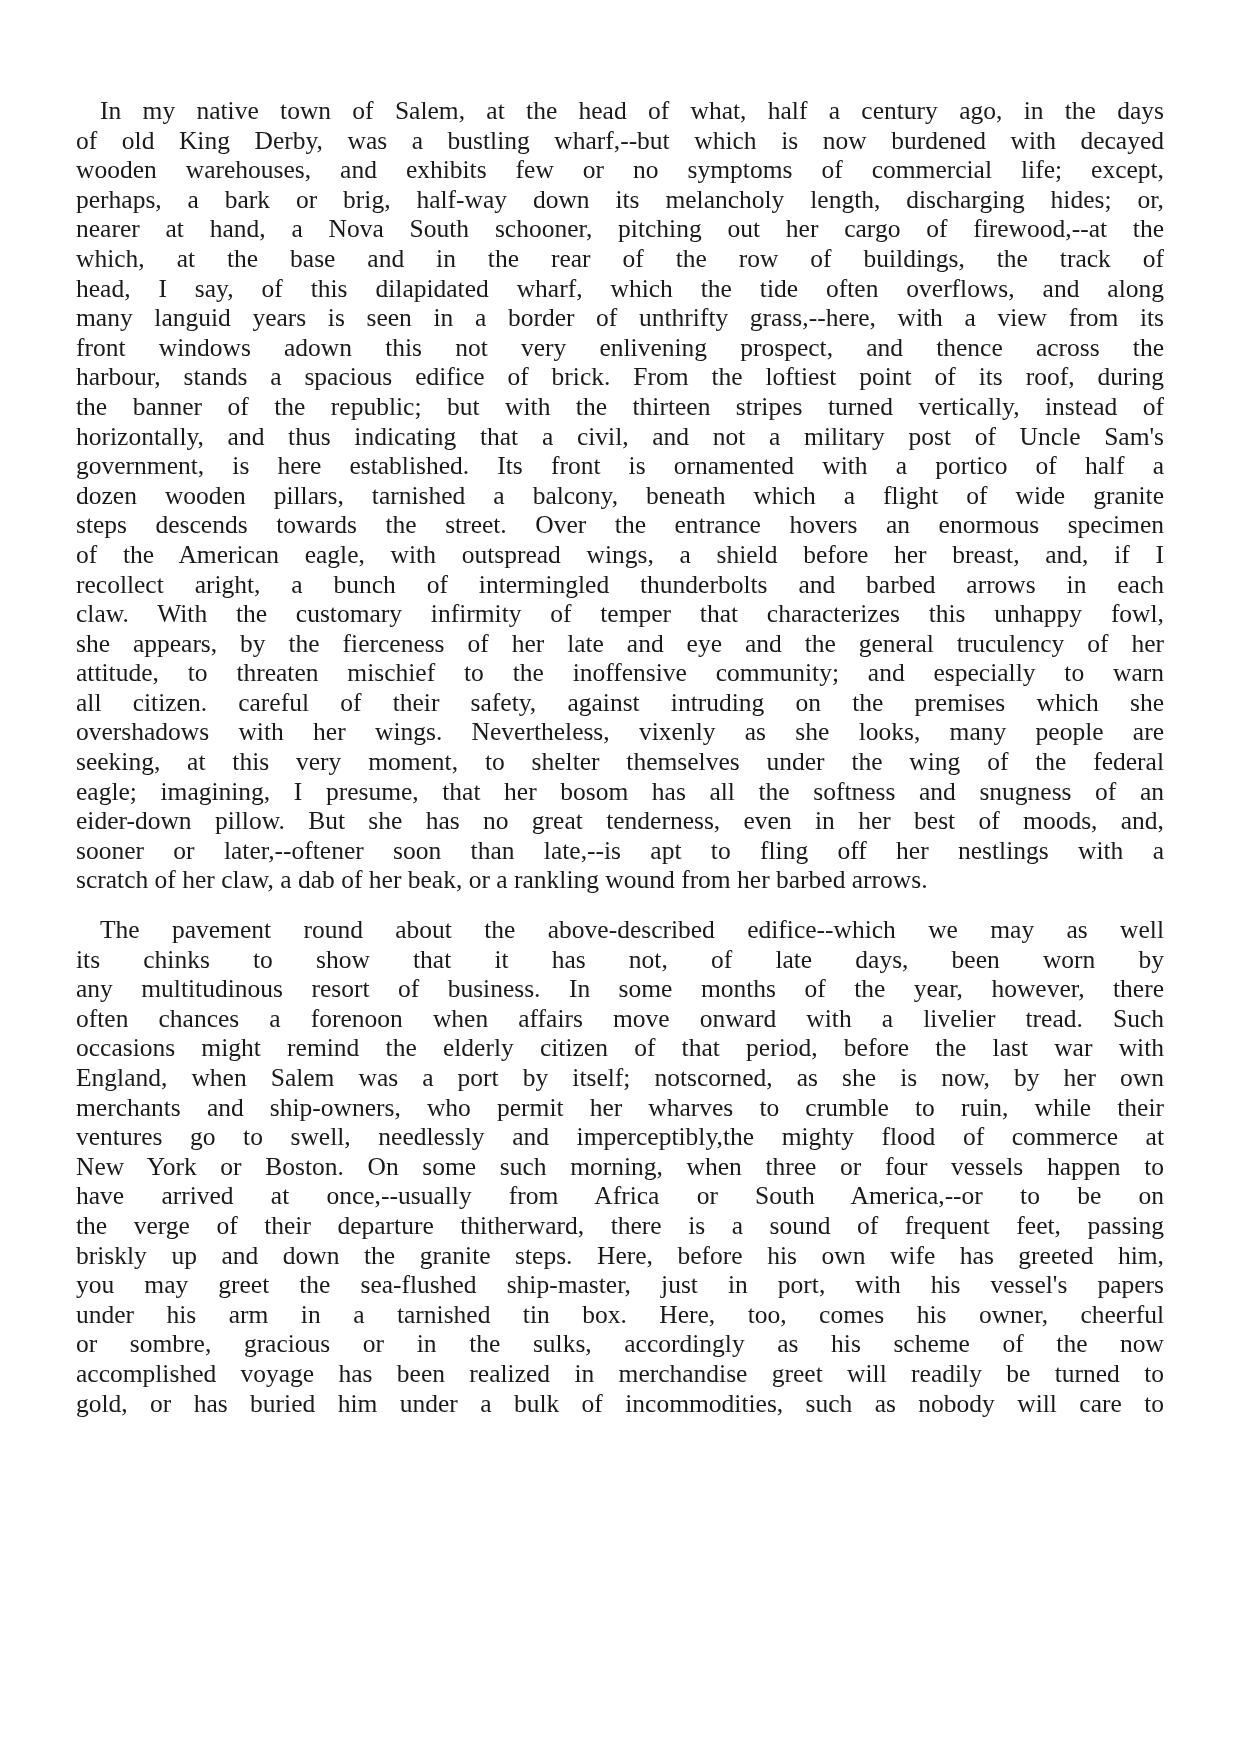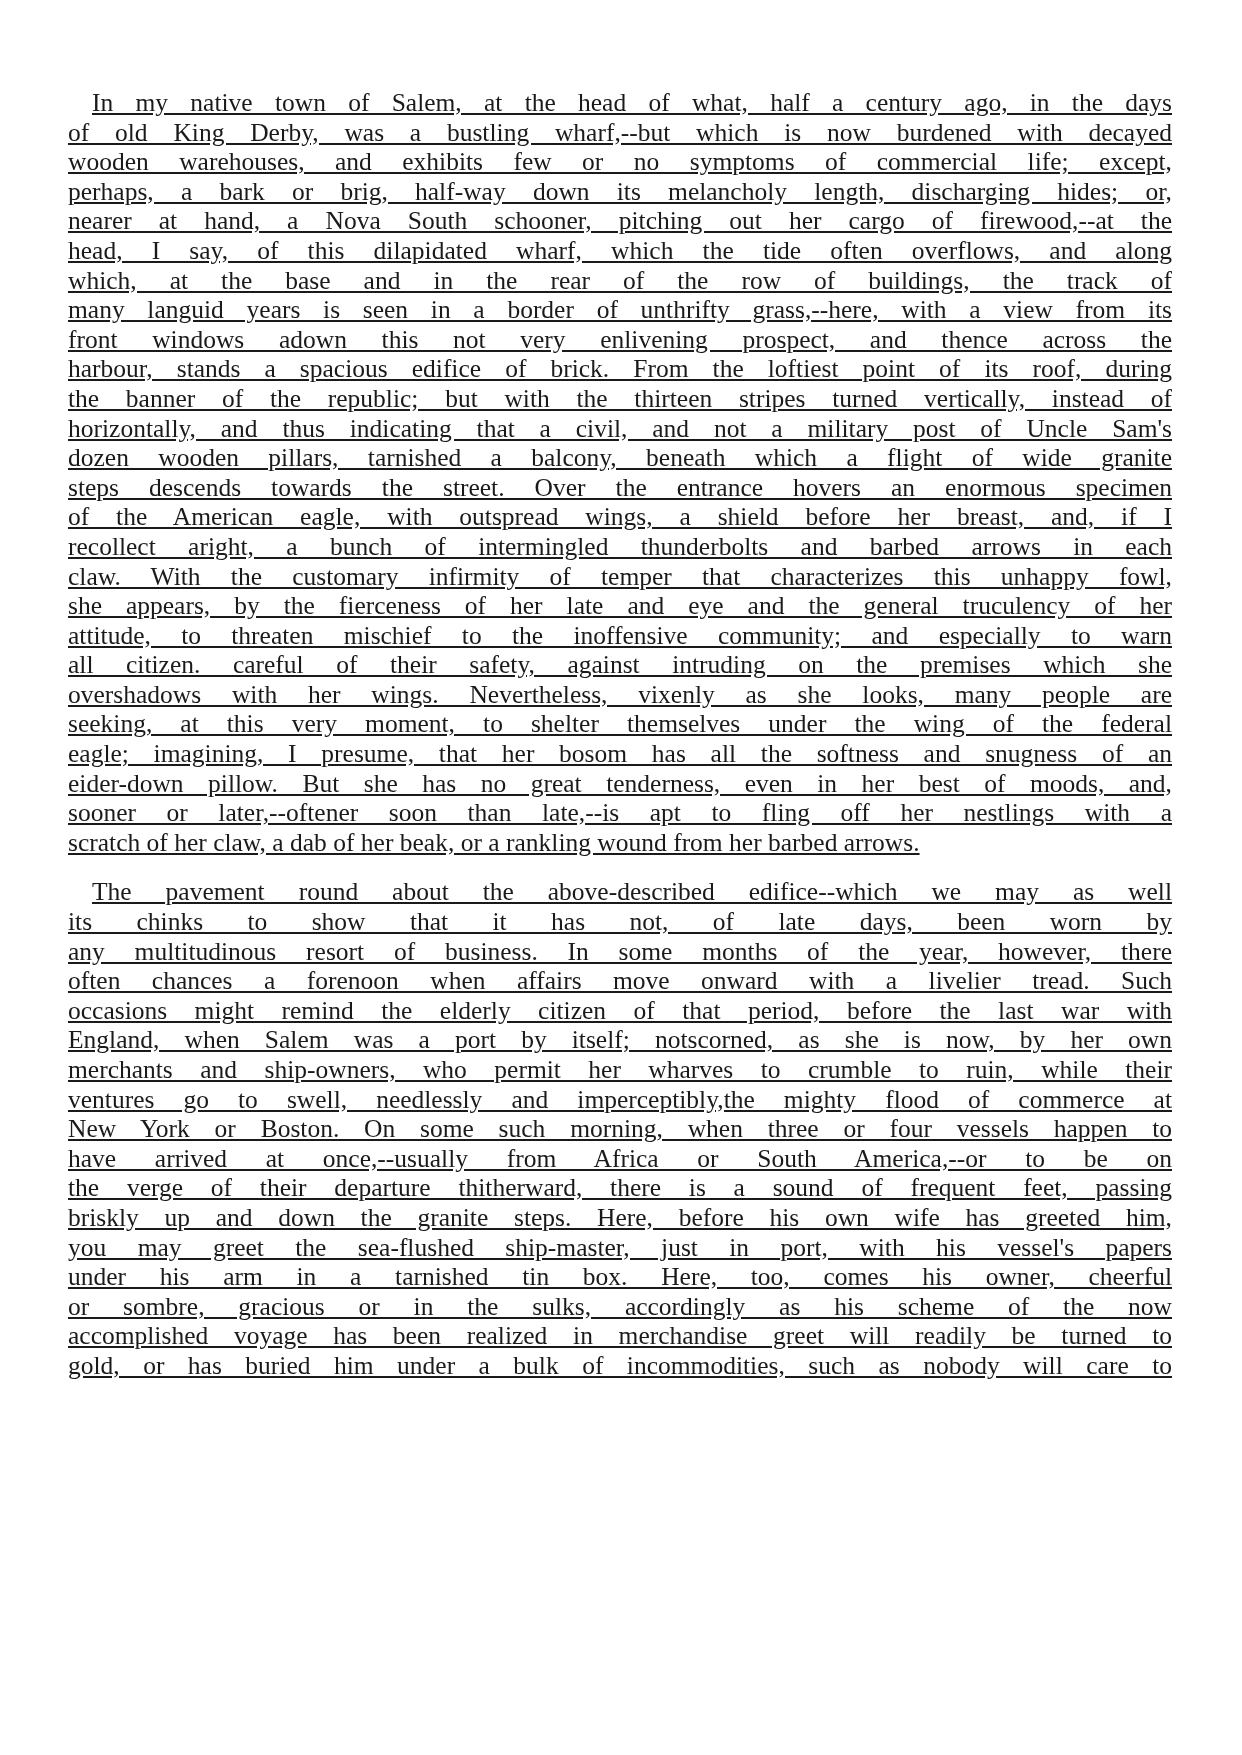--- a/index.html
+++ b/index.html
@@ -22,8 +22,7 @@
       width: 1104px;
     }
     .paragraph {
-      margin: 0;
-      text-decoration: underline;
+      margin: 8px;
     }
     .paragraph + .paragraph {
       margin-top: 20px;

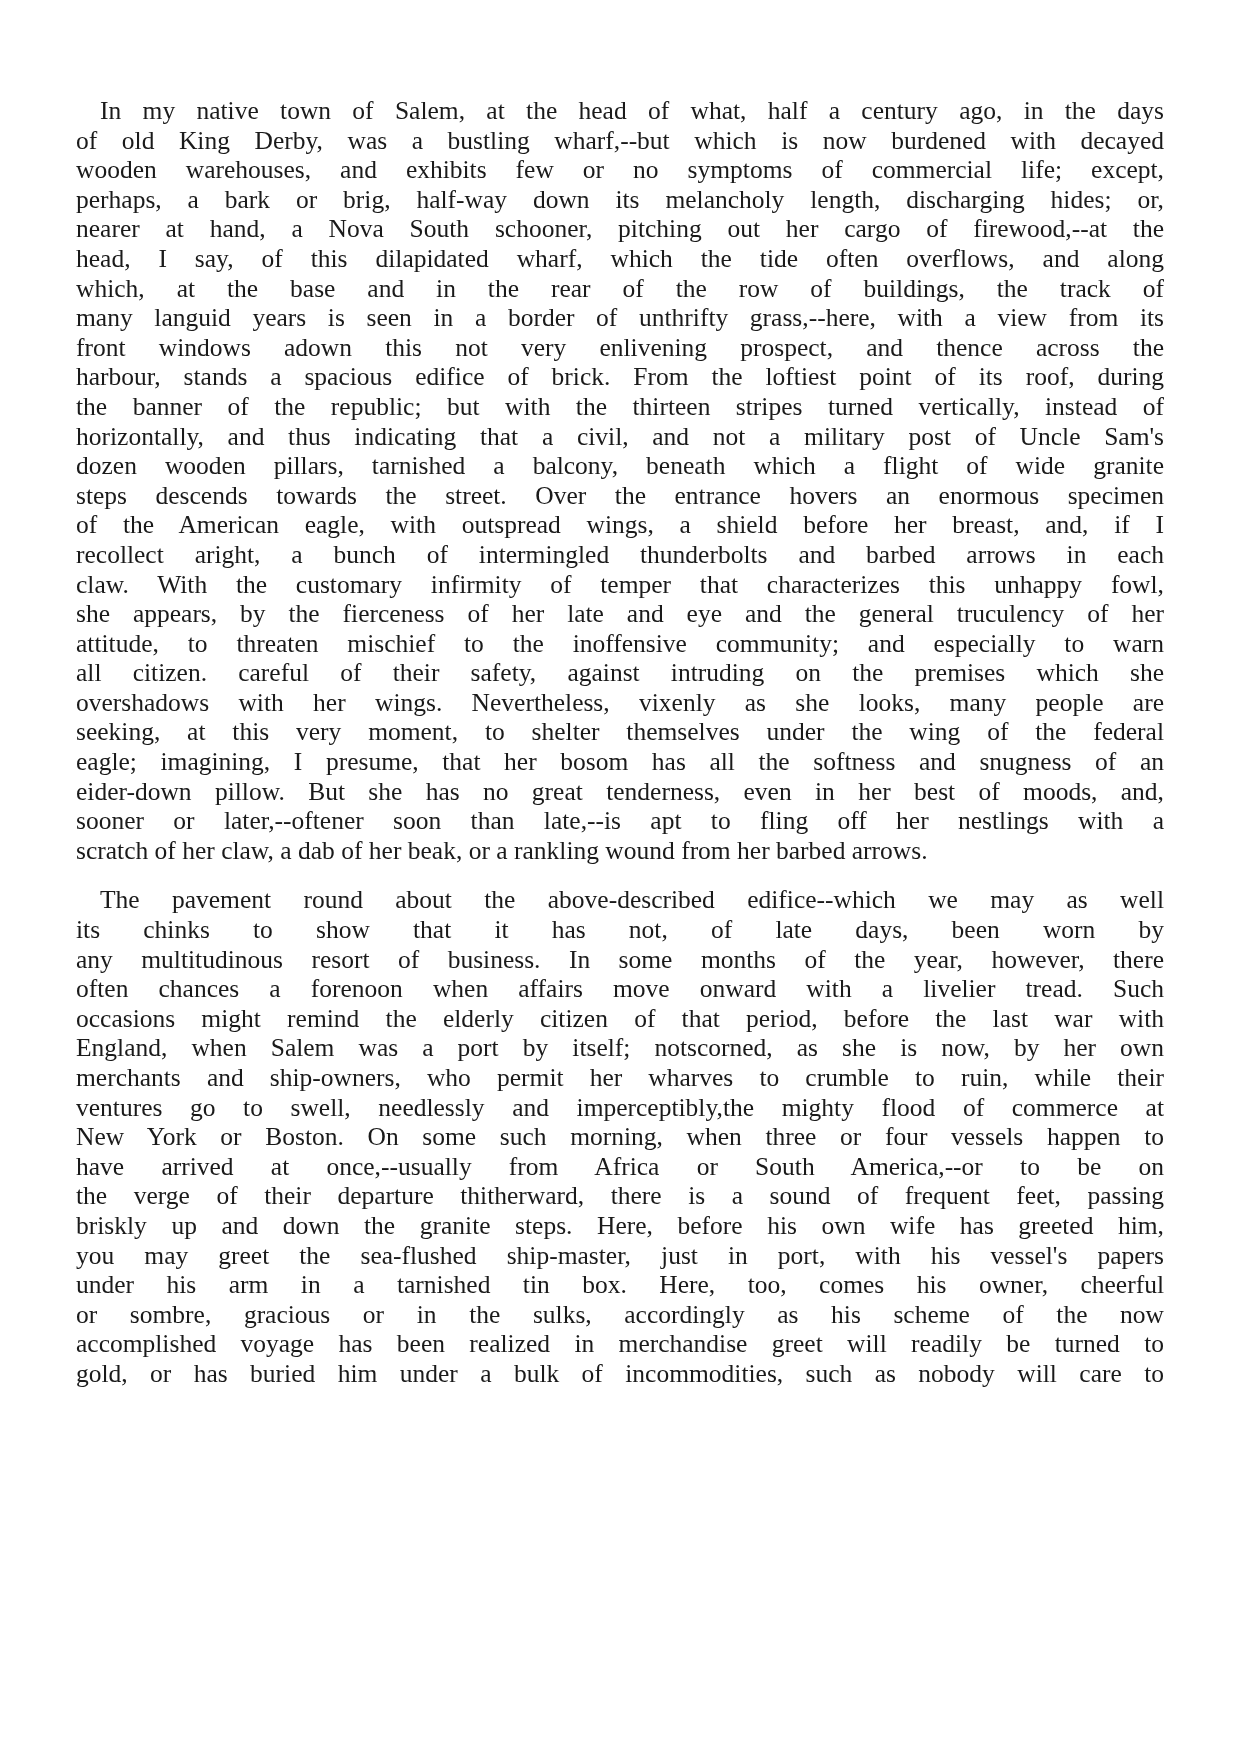--- a/index.html
+++ b/index.html
@@ -55,8 +55,8 @@
     <span class="line">wooden warehouses, and exhibits few or no symptoms of commercial life; except,</span>
     <span class="line">perhaps, a bark or brig, half-way down its melancholy length, discharging hides; or,</span>
     <span class="line">nearer at hand, a Nova South schooner, pitching out her cargo of firewood,--at the</span>
+    <span class="line">which, at the base and in the rear of the row of buildings, the track of</span>
     <span class="line">head, I say, of this dilapidated wharf, which the tide often overflows, and along</span>
-    <span class="line">which, at the base and in the rear of the row of buildings, the track of</span>
     <span class="line">many languid years is seen in a border of unthrifty grass,--here, with a view from its</span>
     <span class="line">front windows adown this not very enlivening prospect, and thence across the</span>
     <span class="line">harbour, stands a spacious edifice of brick. From the loftiest point of its roof, during</span>

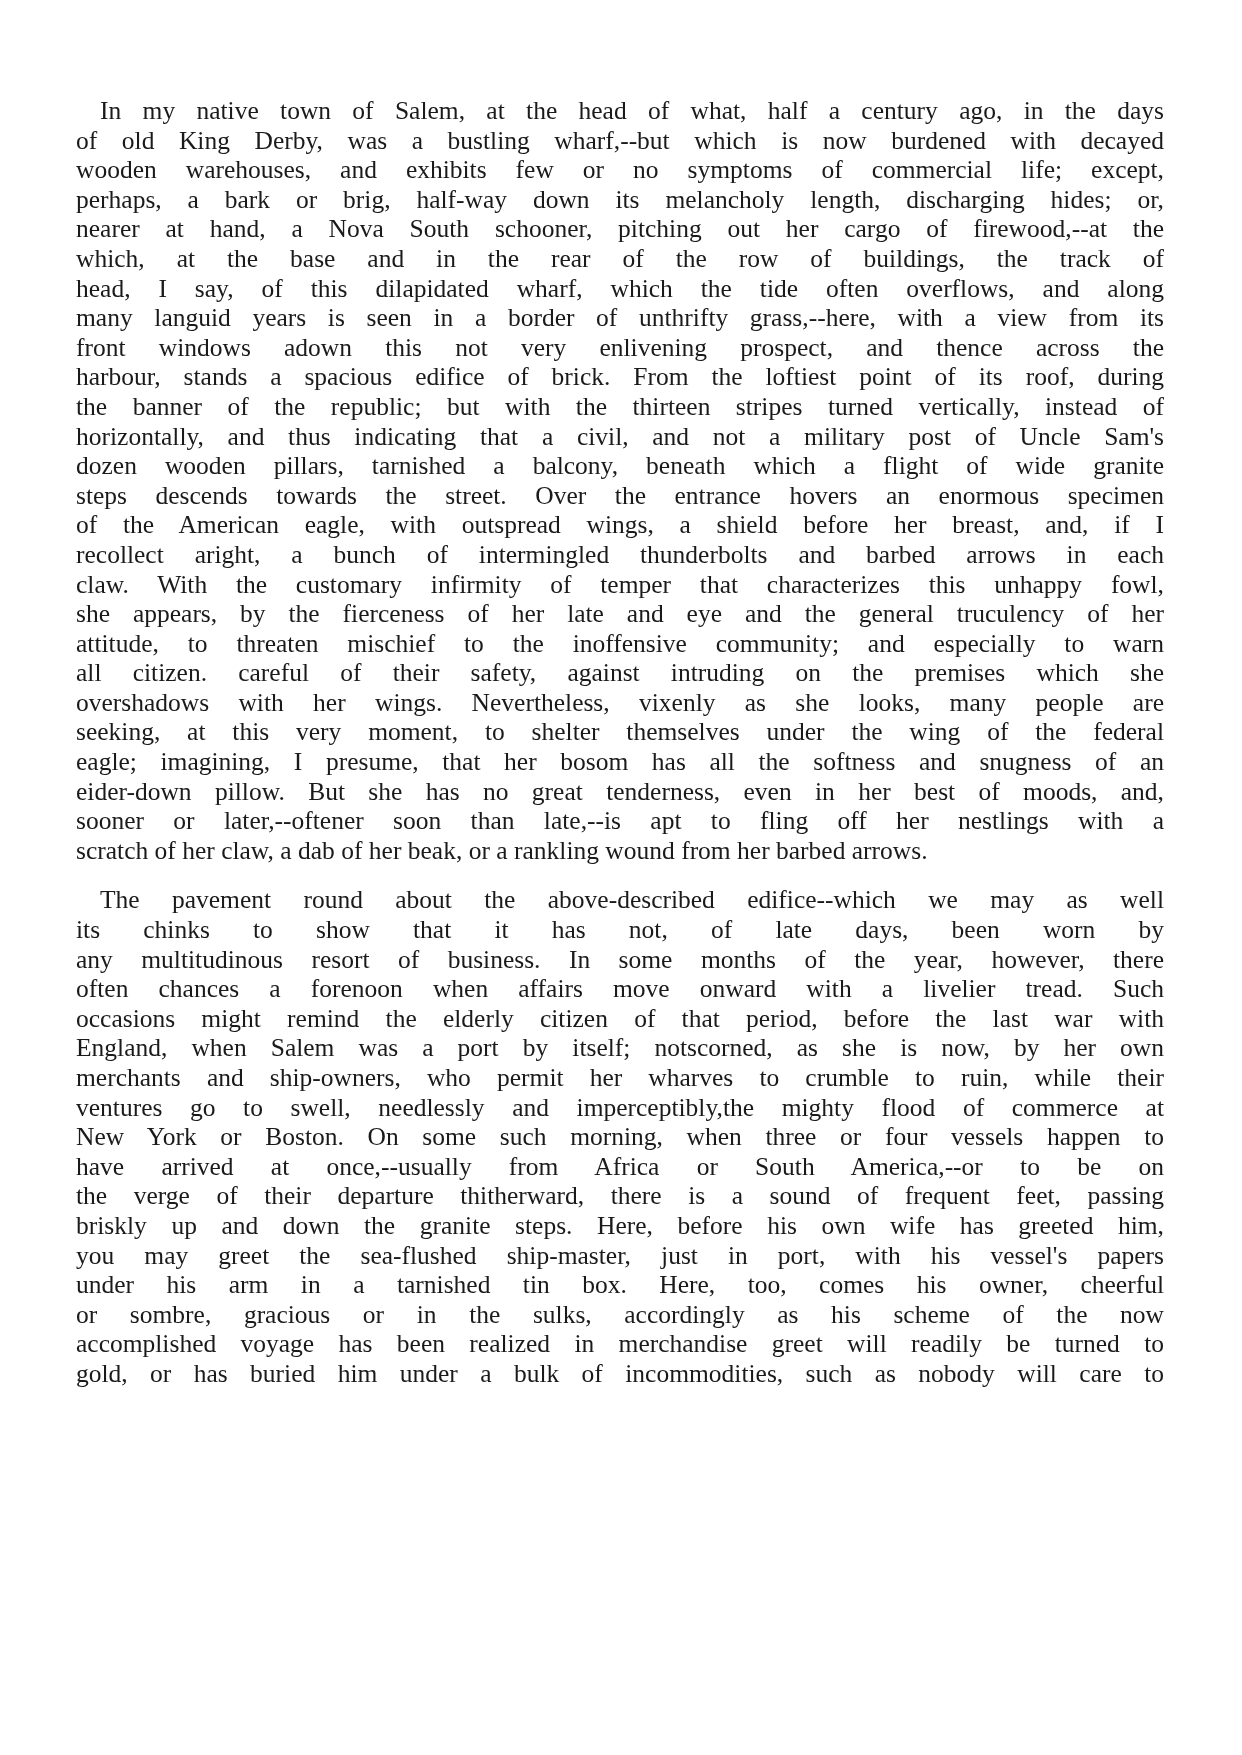--- a/index.html
+++ b/index.html
@@ -62,6 +62,7 @@
     <span class="line">harbour, stands a spacious edifice of brick. From the loftiest point of its roof, during</span>
     <span class="line">the banner of the republic; but with the thirteen stripes turned vertically, instead of</span>
     <span class="line">horizontally, and thus indicating that a civil, and not a military post of Uncle Sam's</span>
+    <span class="line">government, is here established. Its front is ornamented with a portico of half a</span>
     <span class="line">dozen wooden pillars, tarnished a balcony, beneath which a flight of wide granite</span>
     <span class="line">steps descends towards the street. Over the entrance hovers an enormous specimen</span>
     <span class="line">of the American eagle, with outspread wings, a shield before her breast, and, if I</span>

